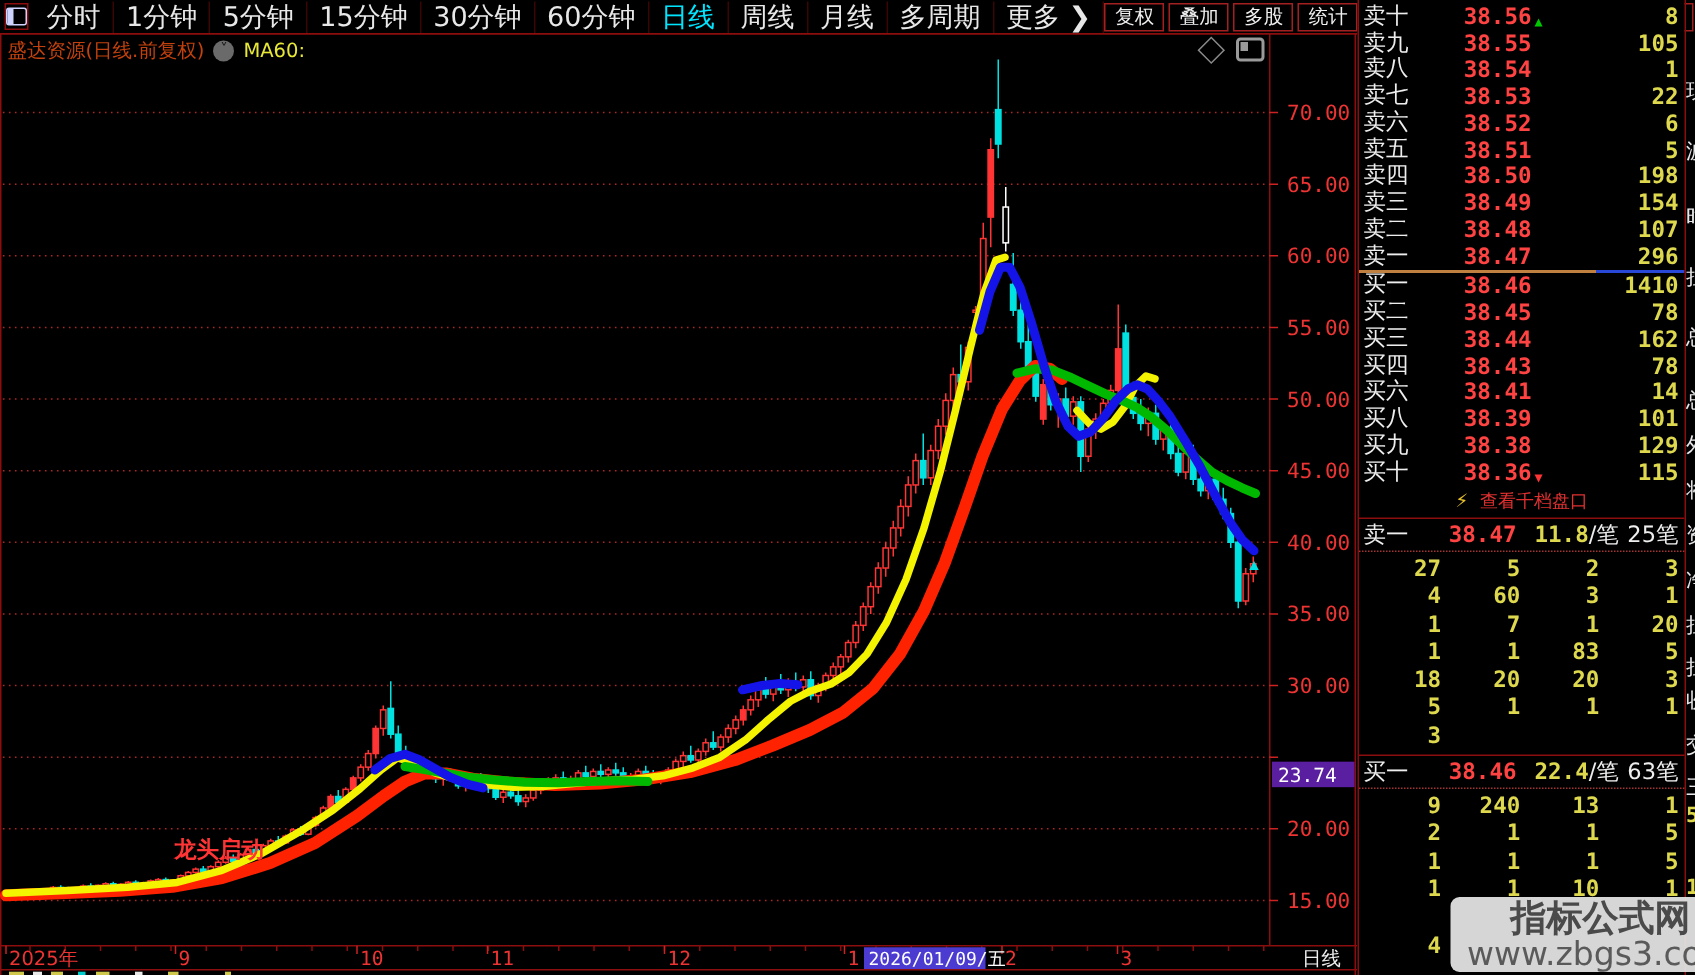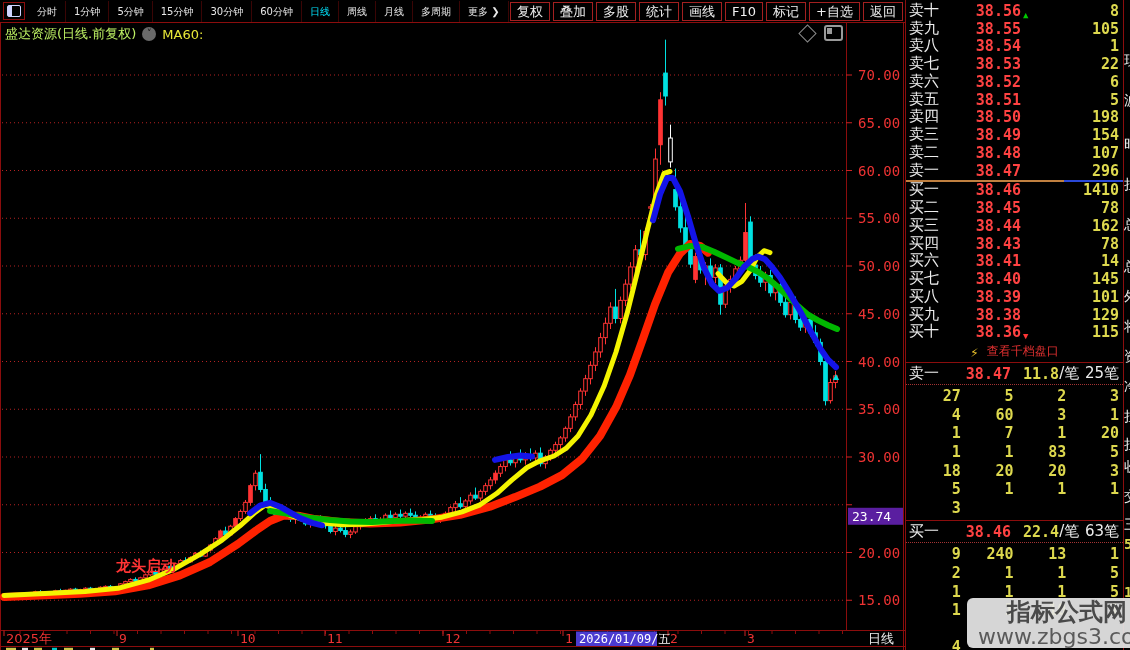--- a/index.html
+++ b/index.html
@@ -12,7 +12,7 @@
            display:flex;align-items:center;justify-content:center;}
   #tb-icon .glyph{width:12px;height:10px;border:1px solid #cfd4ff;border-radius:2px;position:relative;}
   #tb-icon .glyph::before{content:"";position:absolute;left:0;top:0;width:4px;height:100%;background:#cfd4ff;}
-  .menu-item{color:#e8e8e8;font-size:10px;padding:0 8px;height:21px;line-height:21px;
+  .menu-item{color:#e8e8e8;font-size:18px;padding:0 8px;height:21px;line-height:21px;
              border-right:1px solid #3a0505;cursor:default;white-space:nowrap;}
   .menu-item.active{color:#00e5ff;}
   #tb-right{margin-left:auto;display:flex;align-items:center;gap:3px;padding-right:2px;}

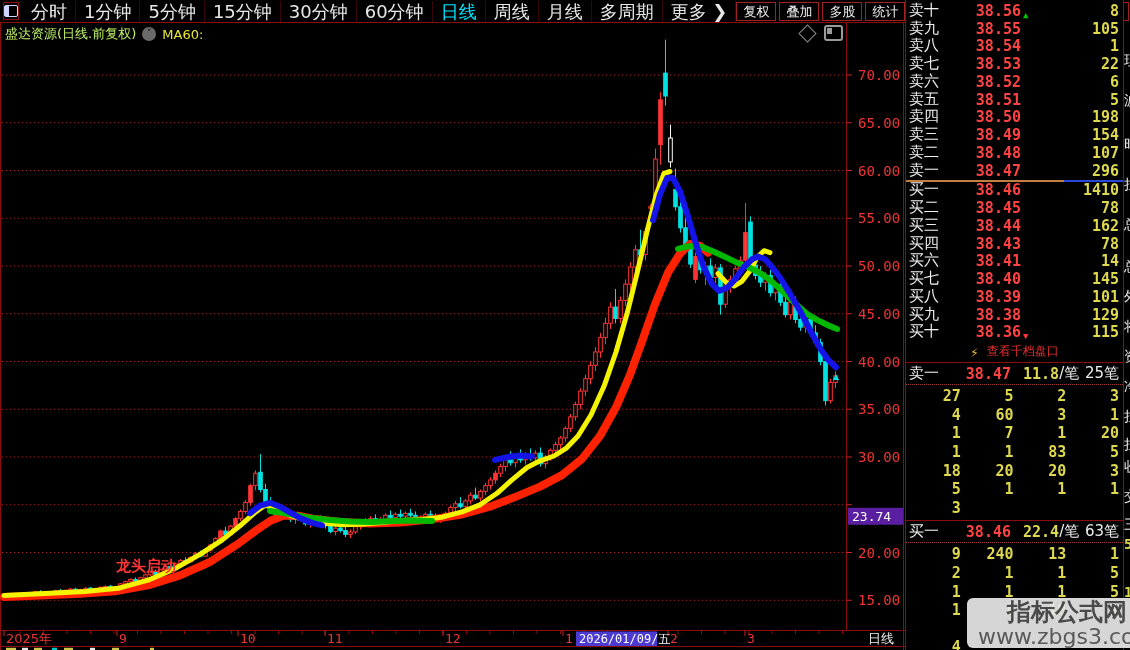--- a/index.html
+++ b/index.html
@@ -21,7 +21,7 @@
   
   #chart-wrap{position:absolute;left:0;top:22px;width:905px;height:628px;}
   #chart-title{position:absolute;left:5px;top:3px;z-index:5;display:flex;align-items:center;gap:6px;}
-  #title-text{color:#bef264;font-size:13px;}
+  #title-text{color:#c2410c;font-size:13px;}
   #title-caret{width:14px;height:14px;border-radius:50%;background:#6a6a6a;color:#111;
                font-size:10px;line-height:13px;text-align:center;}
   #ma-label{color:#e8e838;font-size:13px;}

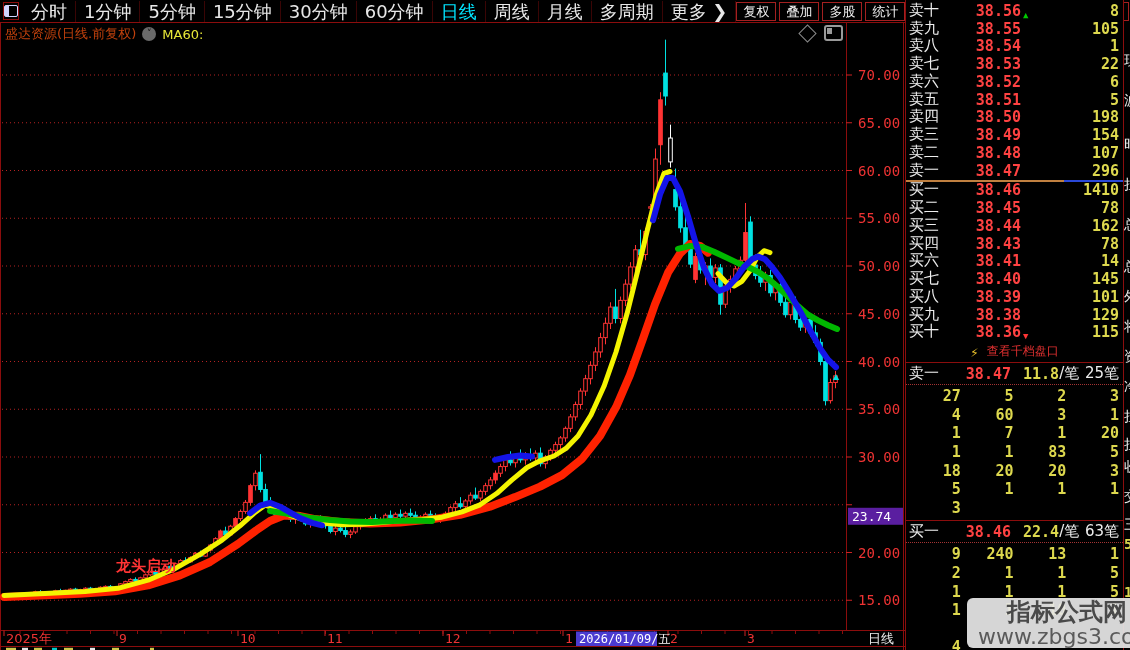--- a/index.html
+++ b/index.html
@@ -674,12 +674,6 @@
           <span class="ob-vol">14</span>
         </div>
         <div class="ob-row">
-          <span class="ob-label">买七</span>
-          <span class="ob-price">38.40</span>
-          <span class="ob-mark" style="color: rgb(255, 52, 52);"></span>
-          <span class="ob-vol">145</span>
-        </div>
-        <div class="ob-row">
           <span class="ob-label">买八</span>
           <span class="ob-price">38.39</span>
           <span class="ob-mark" style="color: rgb(255, 52, 52);"></span>

